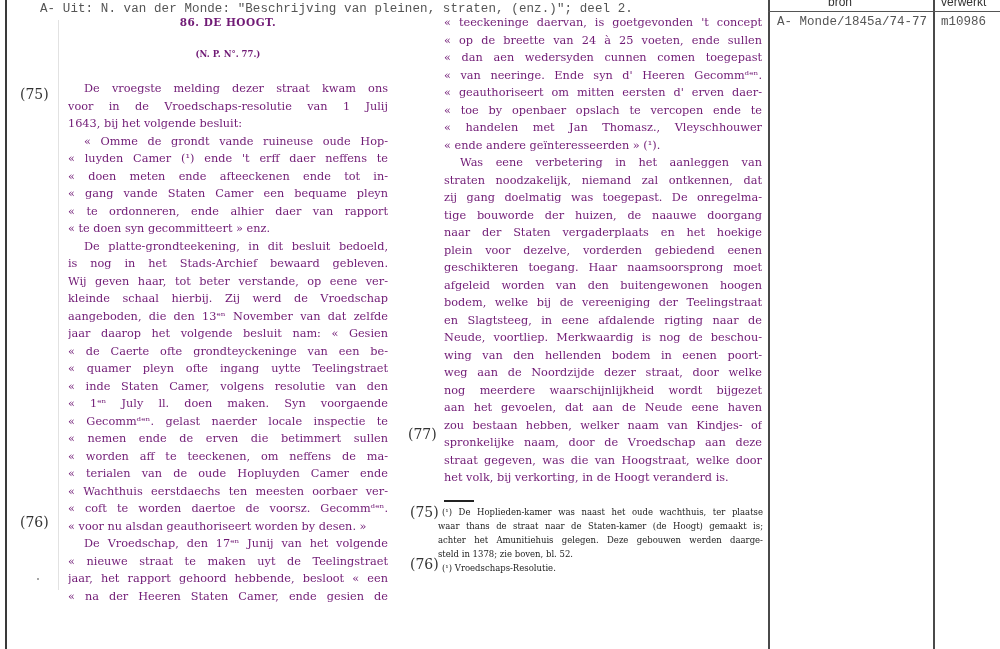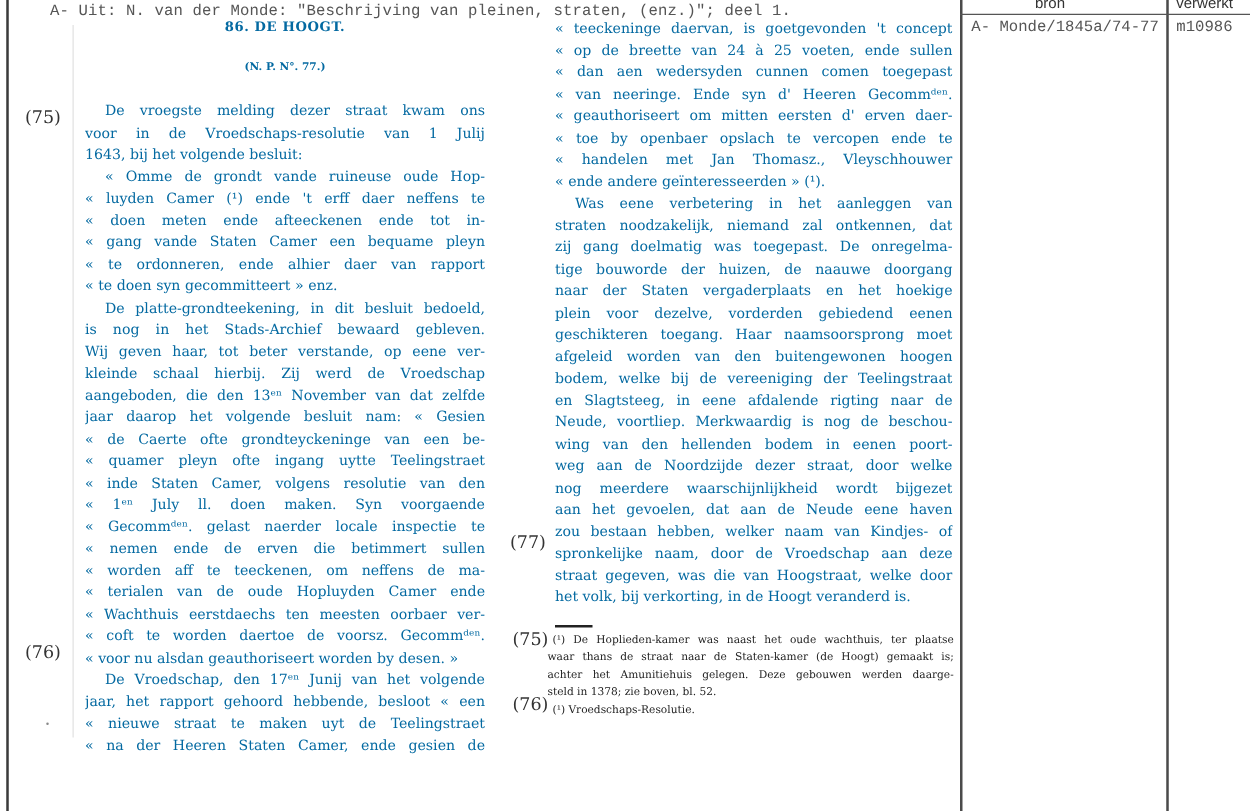--- a/index.html
+++ b/index.html
@@ -52,7 +52,7 @@
   <div class="left-rule"></div>
   <div class="faint-rule"></div>
 
-  <div class="header-line">A- Uit: N. van der Monde: "Beschrijving van pleinen, straten, (enz.)"; deel 1.</div>
+  <div class="header-line">A- Uit: N. van der Monde: "Beschrijving van pleinen, straten, (enz.)"; deel 2.</div>
 
   <div class="col col-left">
     <div class="title">86. DE HOOGT.</div>

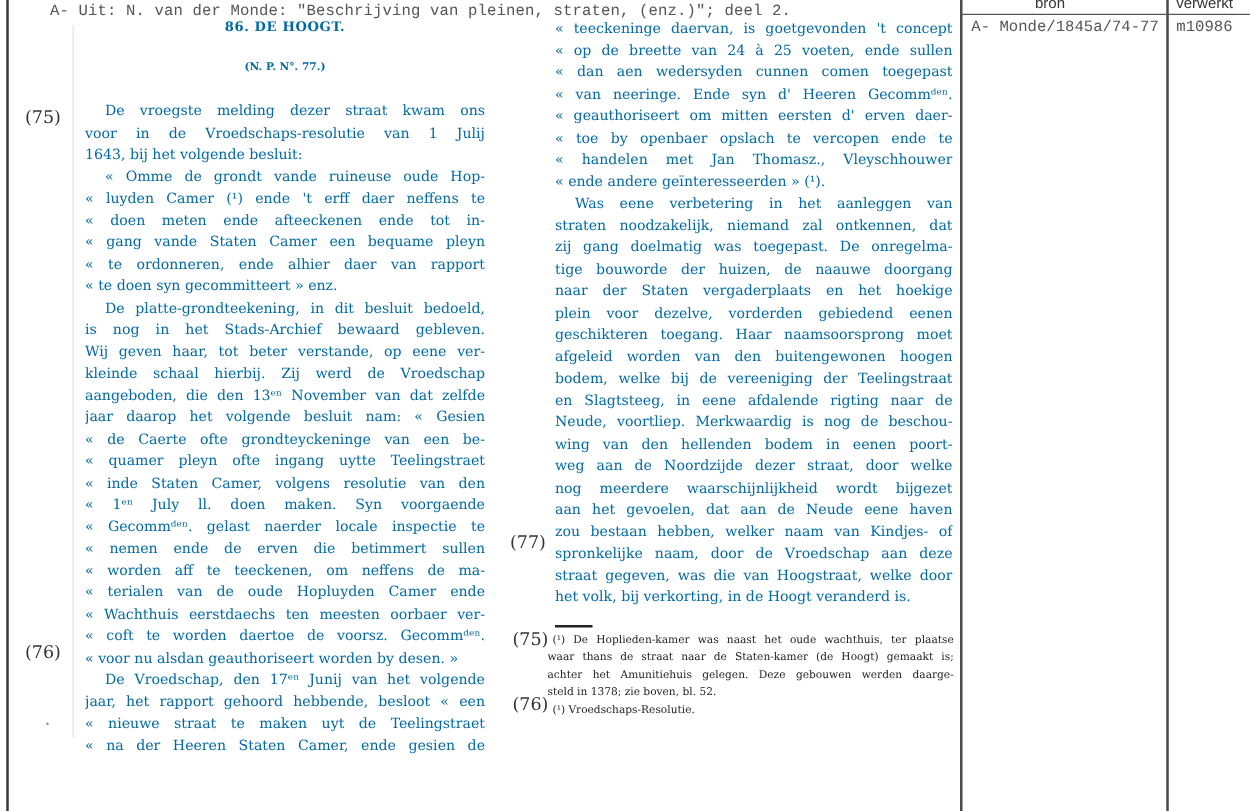--- a/index.html
+++ b/index.html
@@ -14,7 +14,7 @@
       font-size: 12.5px; color: #555; white-space: nowrap; letter-spacing: 0.1px;
     }
     .sheet { position: absolute; top: 0; left: 0; }
-    .col { position: absolute; font-family: "DejaVu Serif", serif; color: #0369a1; }
+    .col { position: absolute; font-family: "DejaVu Serif", serif; color: #701a75; }
     .col-left { left: 68px; top: 14px; width: 320px; }
     .col-right { left: 444px; top: 14px; width: 318px; }
     .title { text-align: center; font-weight: bold; font-size: 10.5px; letter-spacing: 0.5px; margin: 2px 0 0 0; height: 17px; }

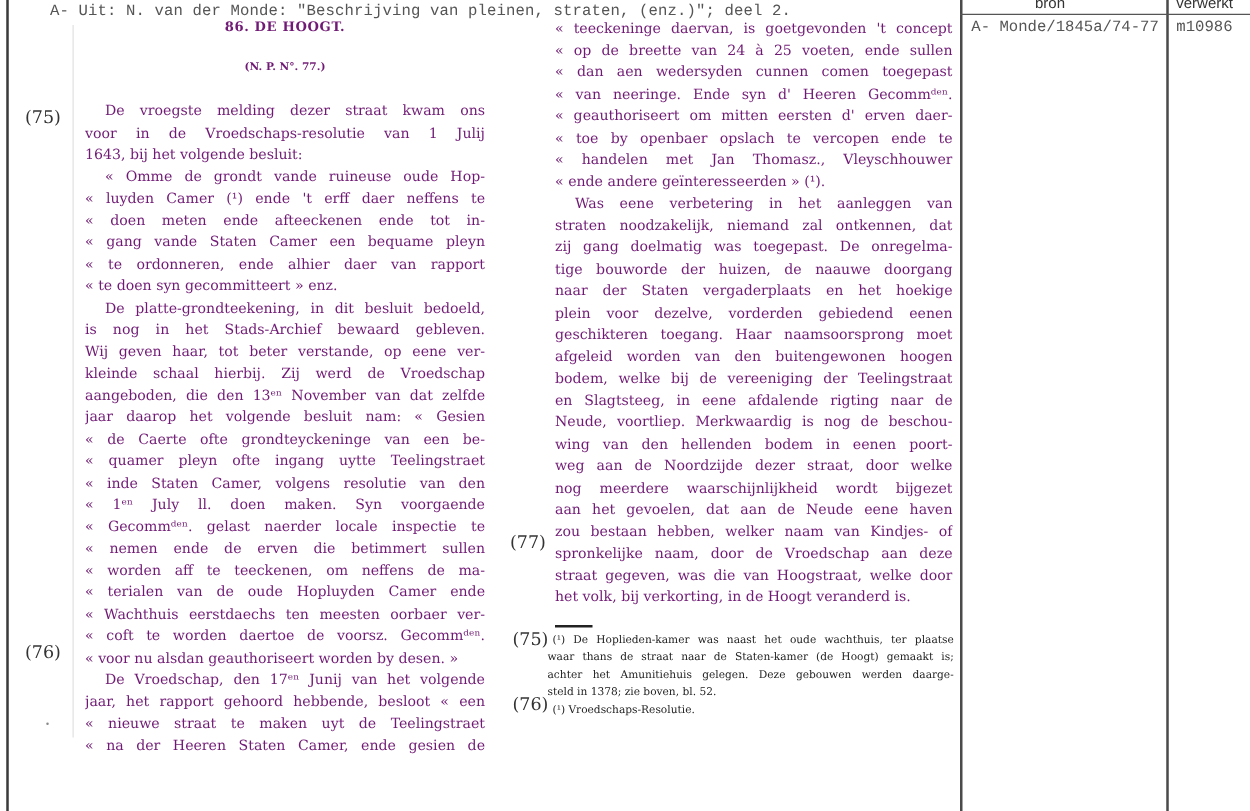--- a/index.html
+++ b/index.html
@@ -85,8 +85,8 @@
         <div class="line">« coft te worden daertoe de voorsz. Gecommᵈᵉⁿ.</div>
         <div class="line last">« voor nu alsdan geauthoriseert worden by desen. »</div>
         <div class="line indent">De Vroedschap, den 17ᵉⁿ Junij van het volgende</div>
+        <div class="line">« nieuwe straat te maken uyt de Teelingstraet</div>
         <div class="line">jaar, het rapport gehoord hebbende, besloot « een</div>
-        <div class="line">« nieuwe straat te maken uyt de Teelingstraet</div>
         <div class="line">« na der Heeren Staten Camer, ende gesien de</div>
       </div>
   </div>

